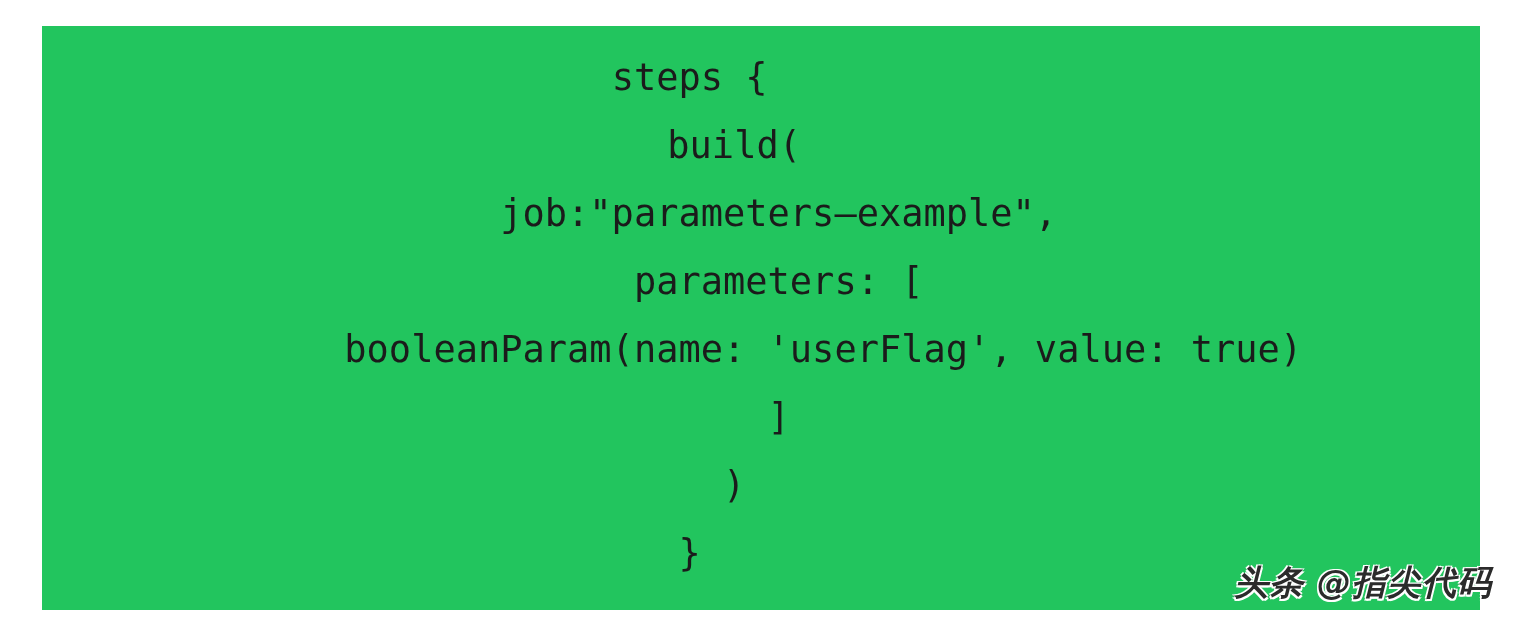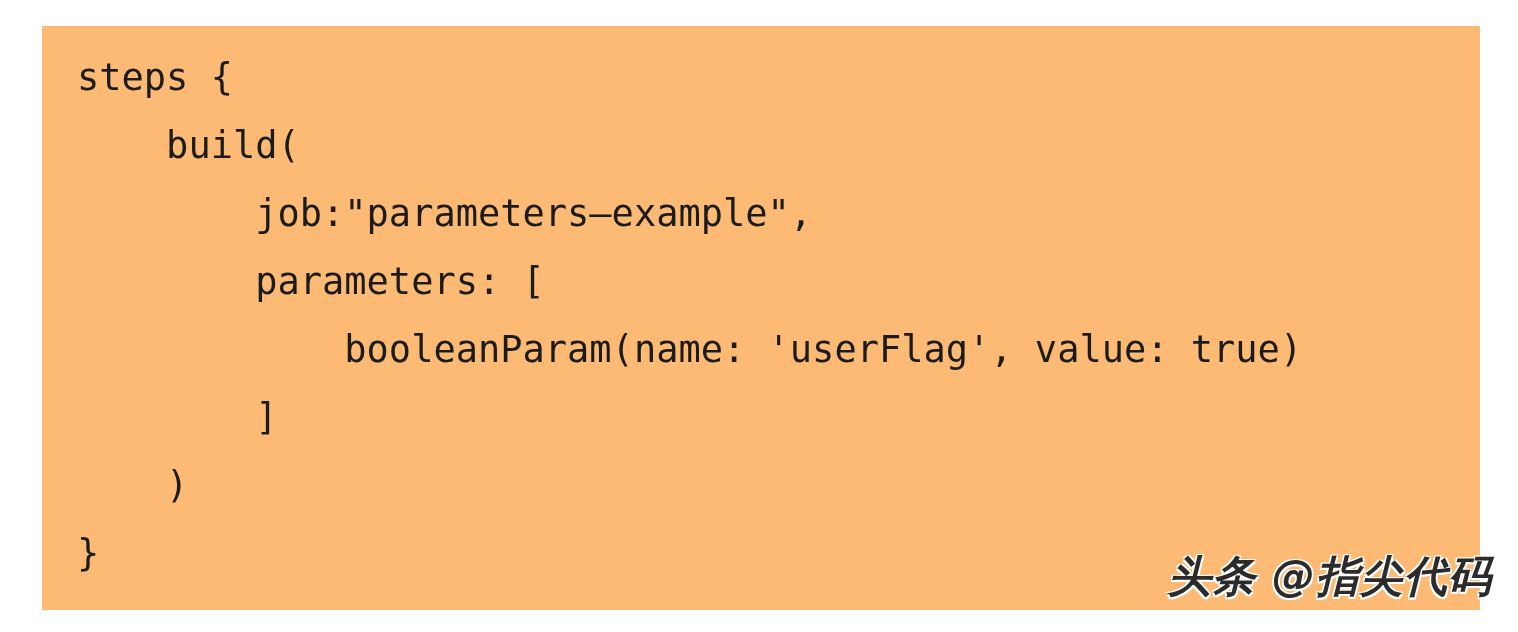--- a/index.html
+++ b/index.html
@@ -21,9 +21,10 @@
     top: 26px;
     width: 1438px;
     height: 584px;
-    background: #fdba74;
+    background: #22c55e;
     box-sizing: border-box;
     overflow: hidden;
+    text-align: center;
   }
 
   #code-listing {

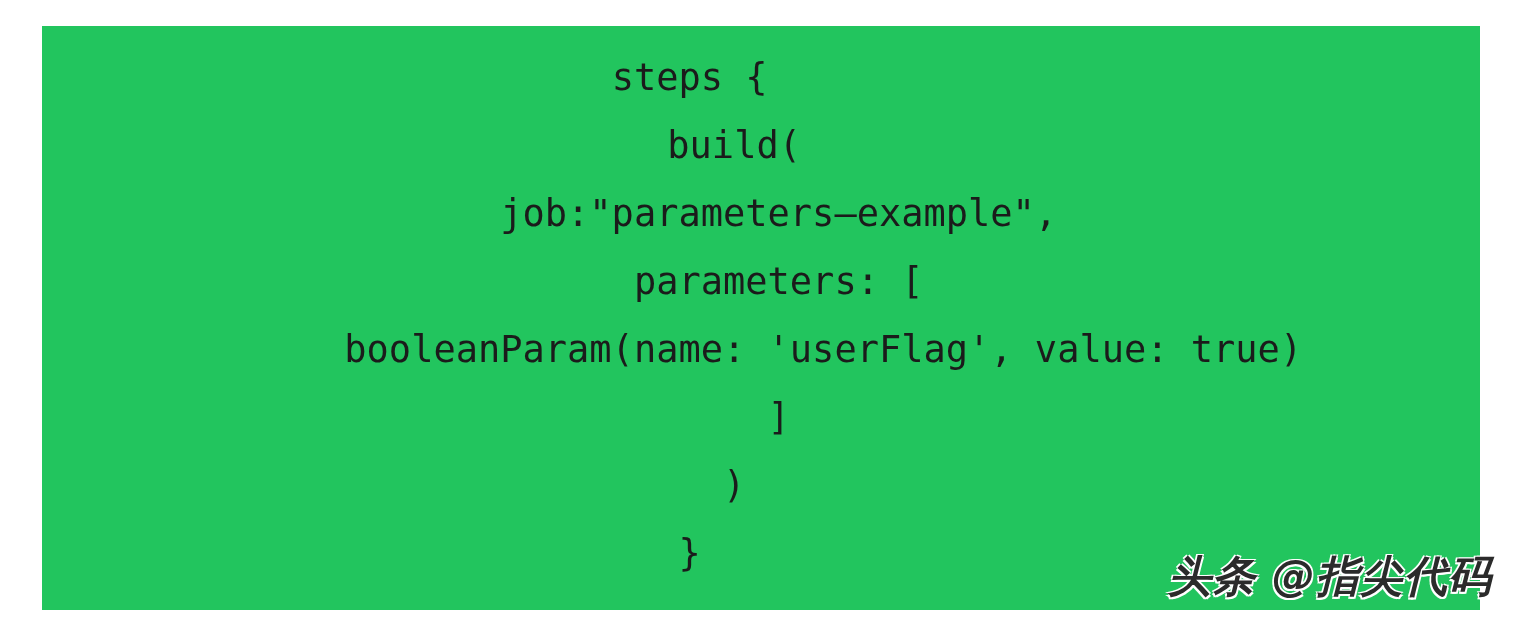--- a/index.html
+++ b/index.html
@@ -53,7 +53,7 @@
     right: 26px;
     bottom: 26px;
     font-family: "DejaVu Sans", sans-serif;
-    font-size: 43px;
+    font-size: 34px;
     font-weight: bold;
     font-style: italic;
     color: #2b2b2b;

